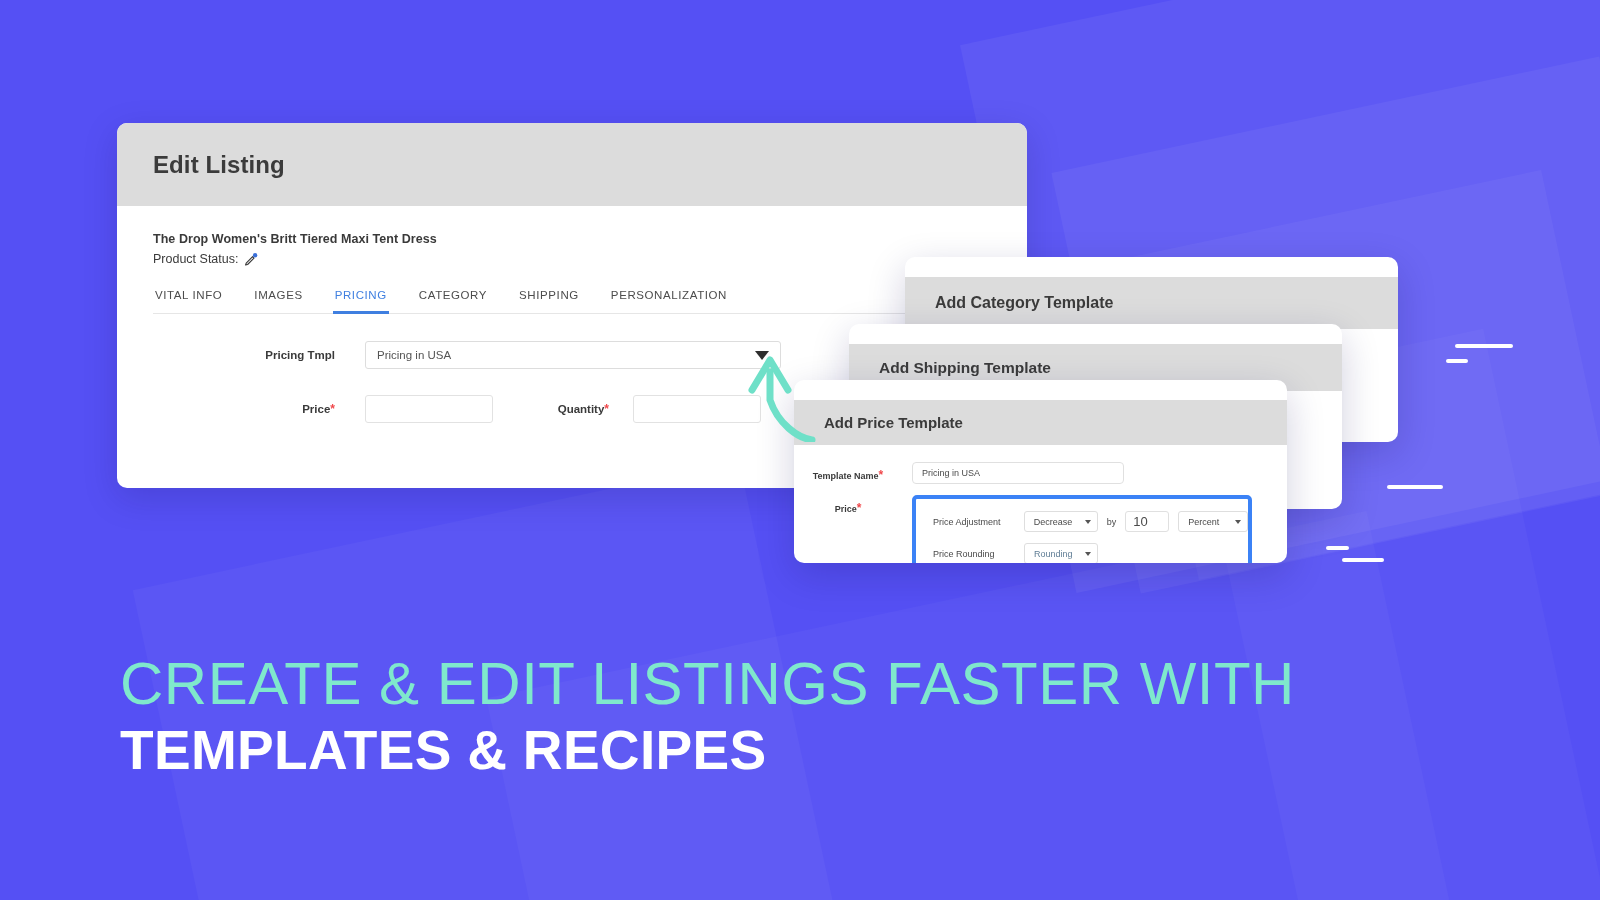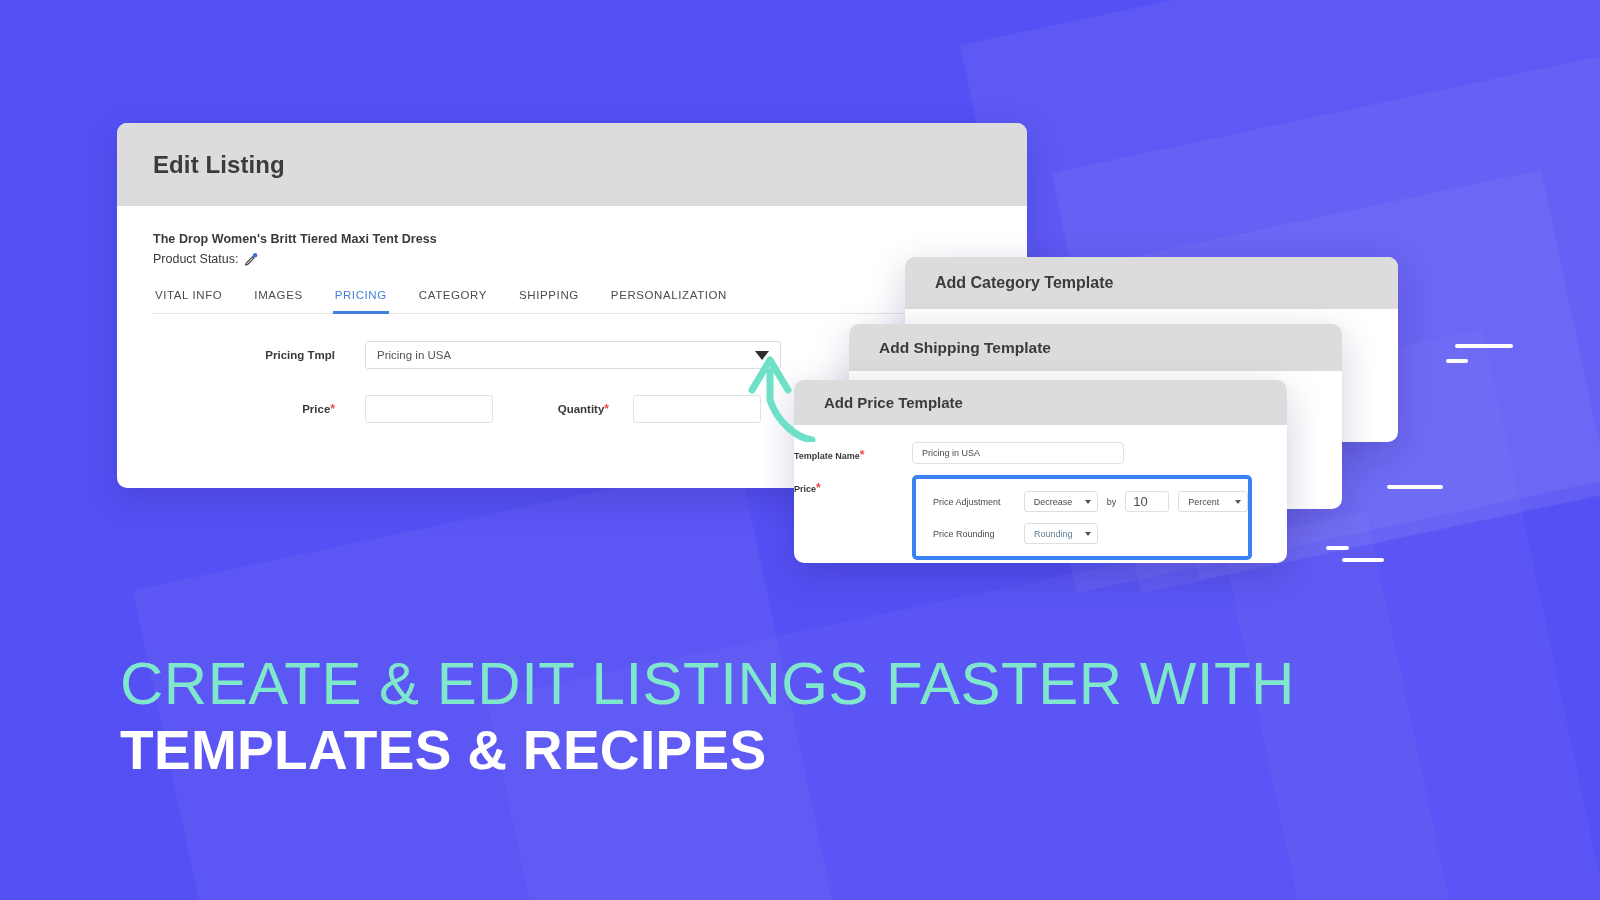--- a/index.html
+++ b/index.html
@@ -73,7 +73,7 @@
   
   .modal { position:absolute; background:#ffffff; border-radius:10px; overflow:hidden;
            box-shadow:0 12px 38px rgba(20,16,90,0.20); }
-  .modal-head { background:#DCDCDC; display:flex; align-items:center; }
+  .modal-head { background:#DCDCDC; display:flex; align-items:center;margin-top:20px; }
   .modal-head h2 { font-weight:bold; color:#3B3B3B; }
 
   .m-cat  { left:905px; top:257px; width:493px; height:185px; }

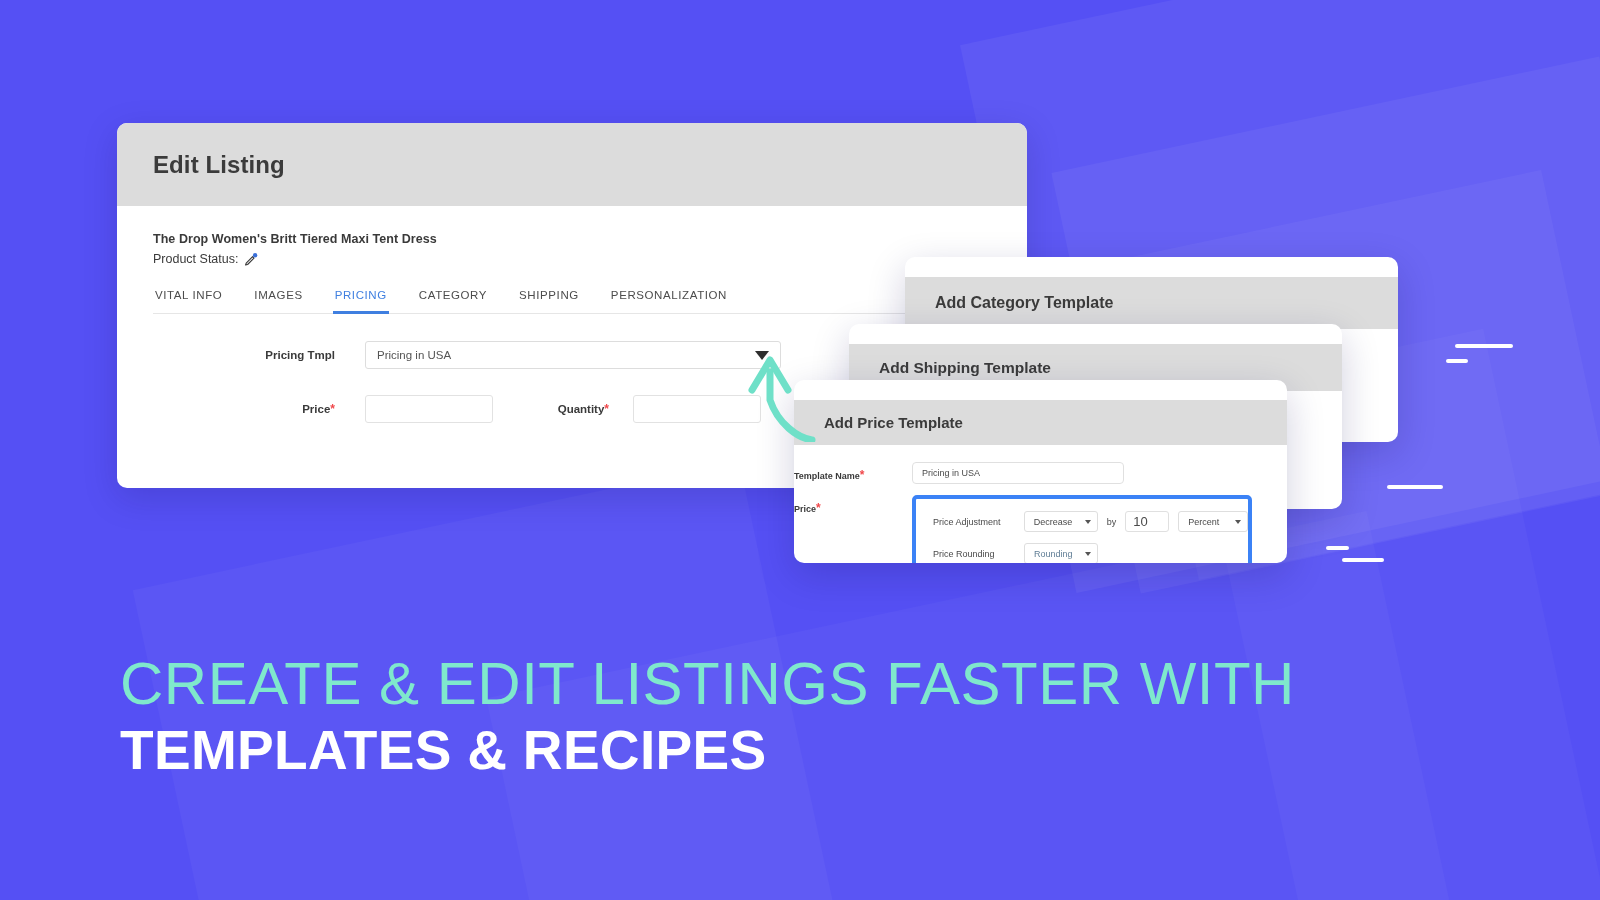--- a/index.html
+++ b/index.html
@@ -90,7 +90,7 @@
   .m-price .mbody { padding:17px 0 0 0; }
 
   .mrow { display:flex; align-items:flex-start; margin-bottom:11px; }
-  .mlabel { font-size:9px; font-weight:bold; color:#3A3A3A; text-align:left;
+  .mlabel { font-size:9px; font-weight:bold; color:#3A3A3A; text-align:center;
             width:118px; padding-right:10px; padding-top:6px; }
   .tn-input { width:212px; height:22px; border:1px solid #E0E0E0; border-radius:4px;
               background:#fff; display:flex; align-items:center; padding:0 9px;

